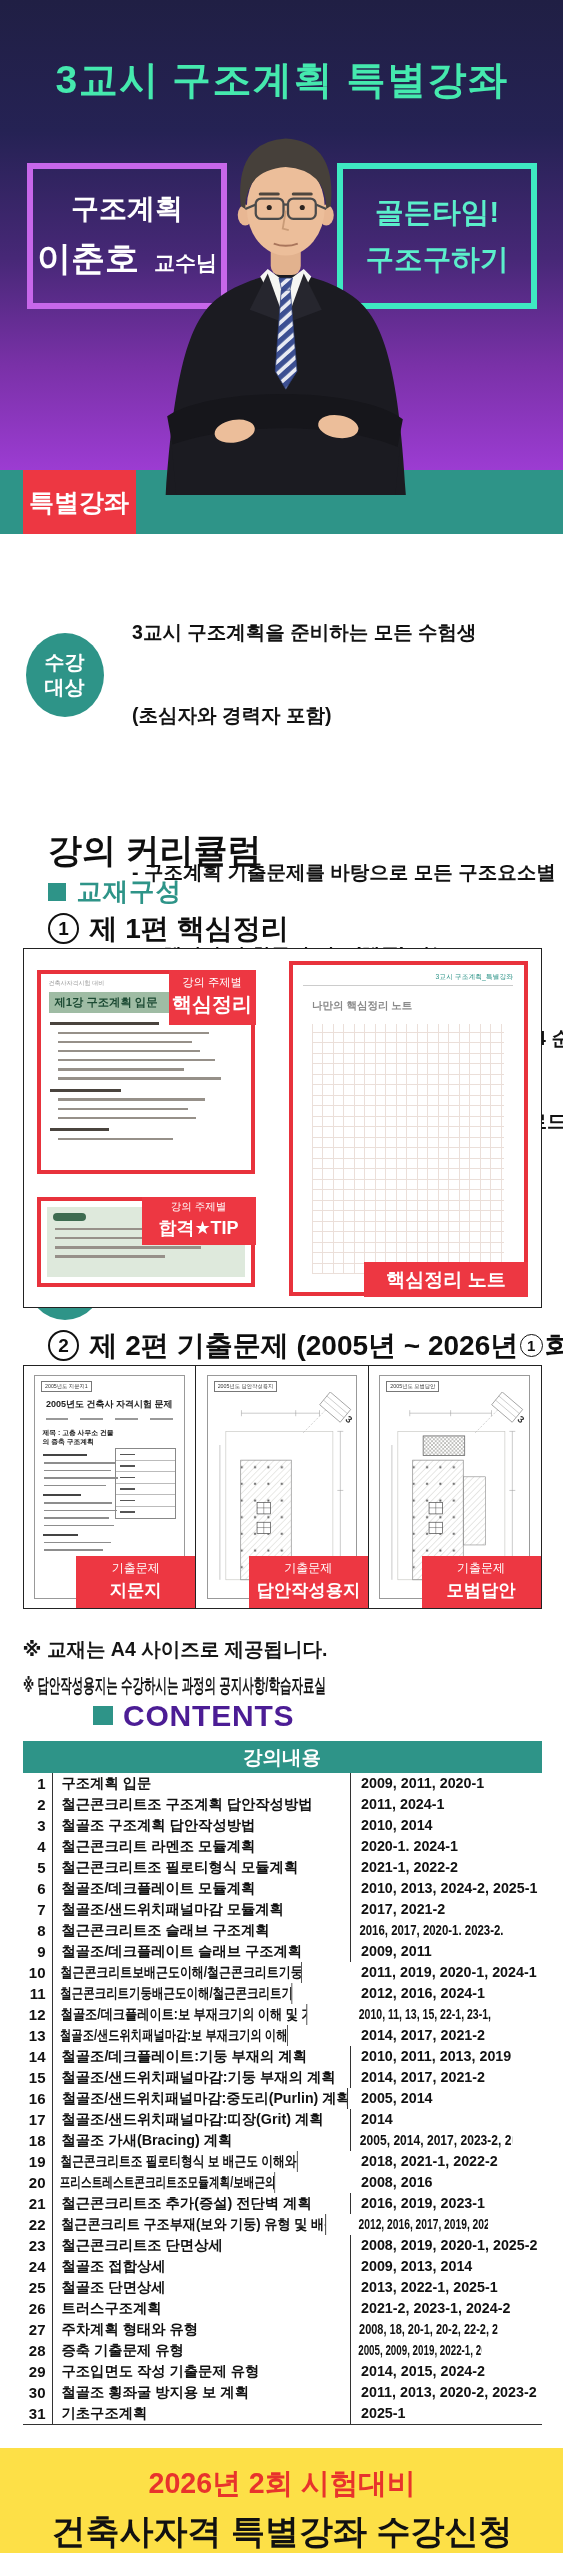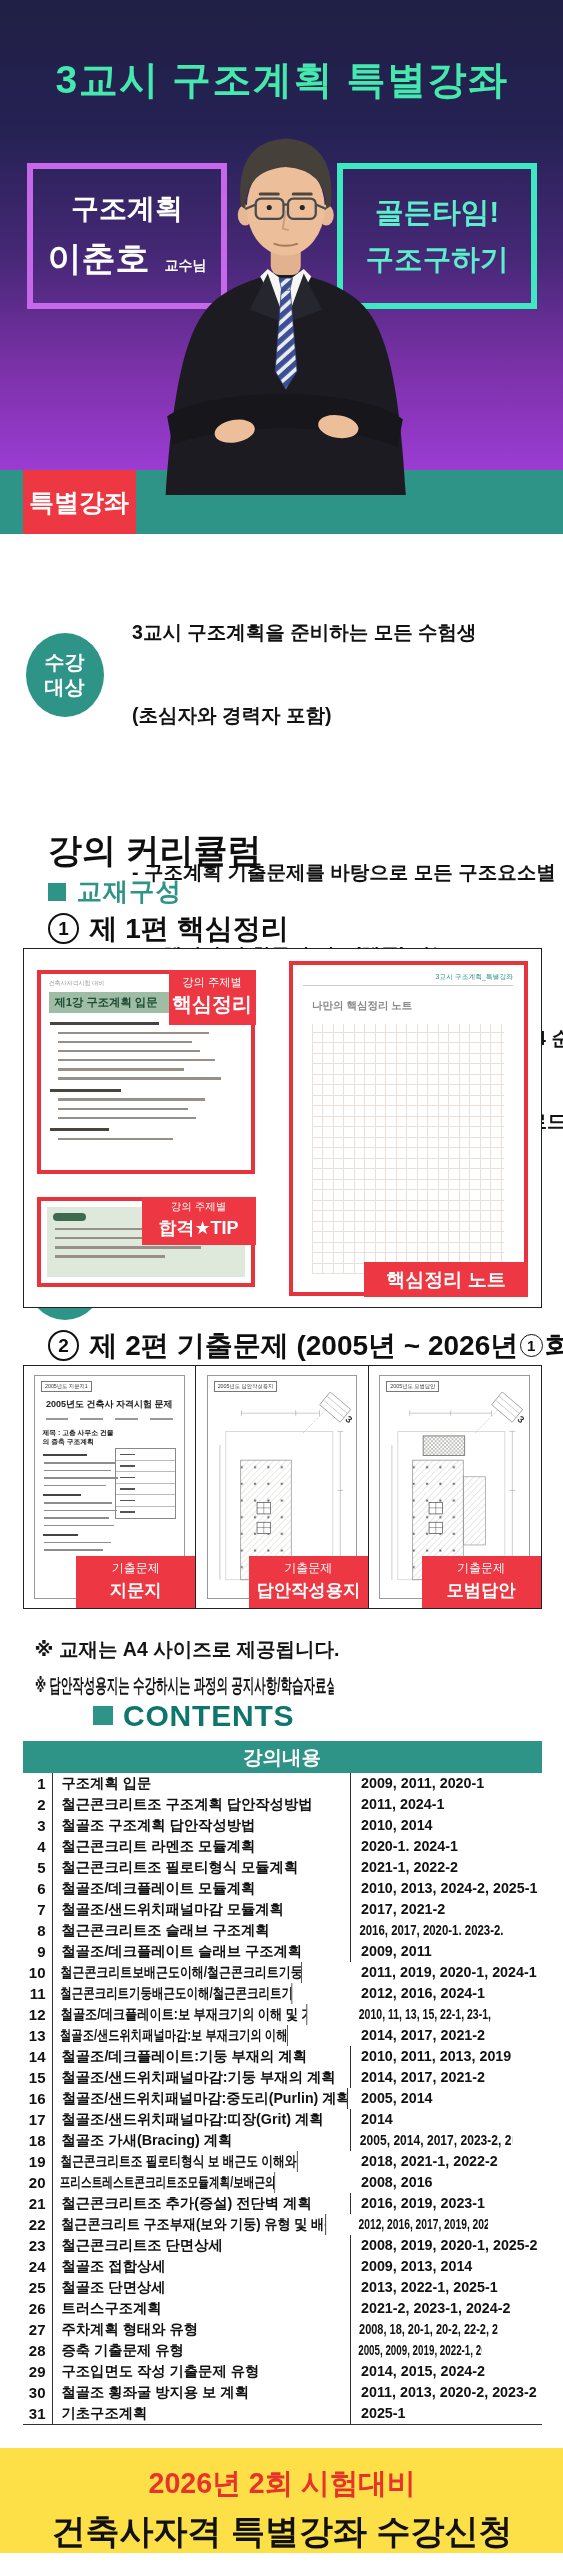--- a/index.html
+++ b/index.html
@@ -17,7 +17,7 @@
   .card-left .l1{font-size:28px;font-weight:bold;color:#FFFFFF;}
   .card-left .l2{color:#FFFFFF;}
   .card-left .nm{font-size:34px;font-weight:bold;}
-  .card-left .sfx{font-size:14px;font-weight:bold;margin-left:15px;}
+  .card-left .sfx{font-size:21px;font-weight:bold;margin-left:15px;}
   .card-right .l1,.card-right .l2{font-size:28.6px;font-weight:bold;color:#5BEFCB;}
   .person{position:absolute;left:122px;bottom:-25px;width:323px;height:379px;z-index:3;}
 

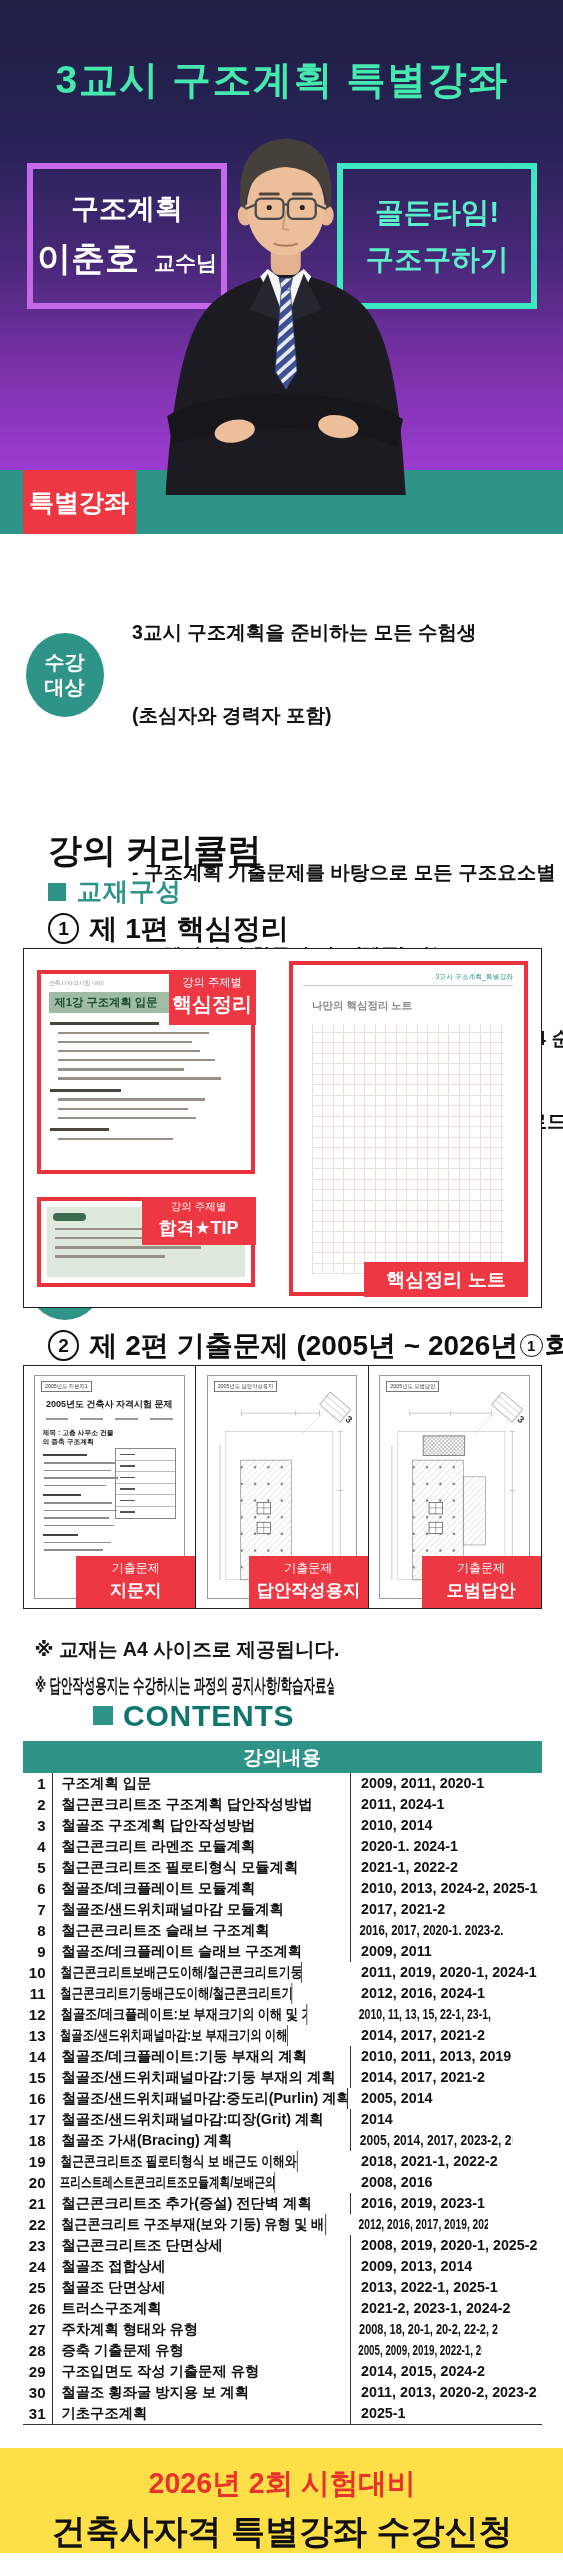--- a/index.html
+++ b/index.html
@@ -93,7 +93,7 @@
   .doc-gkd{height:2.3px;background:#444;margin:7.5px 83px 0 7.5px;}
 
   
-  .notes{padding:27px 22.5px 0 22.5px;height:84px;box-sizing:border-box;margin-left:12px;}
+  .notes{padding:27px 22.5px 0 22.5px;height:84px;box-sizing:border-box;}
   .note-line{font-size:19.5px;font-weight:bold;color:#151515;margin-bottom:9px;display:block;}
   .fit{white-space:nowrap;overflow:hidden;display:block;}
 

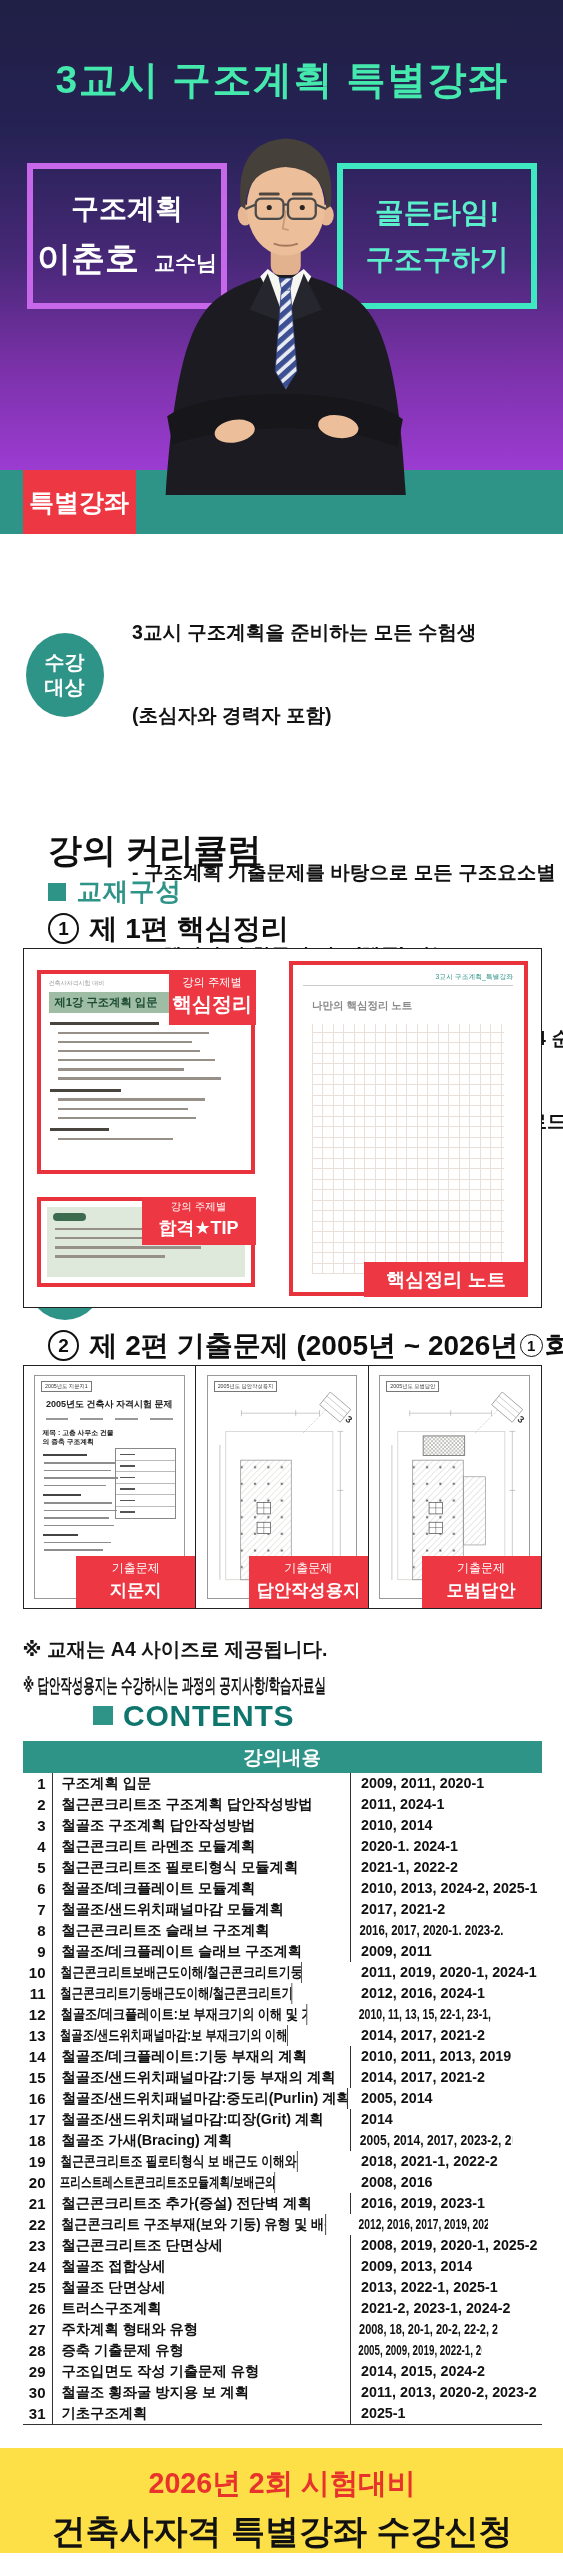--- a/index.html
+++ b/index.html
@@ -99,7 +99,7 @@
 
   
   .h-contents{margin:4.5px 0 7.5px 48px;height:36px;display:flex;align-items:center;
-    color:#0f766e;font-size:30px;font-weight:bold;letter-spacing:0.8px;padding-left:45px;}
+    color:#4c1d95;font-size:30px;font-weight:bold;letter-spacing:0.8px;padding-left:45px;}
   .h-contents .sq{width:19.5px;height:19.5px;background:#2E9488;margin-right:10.5px;flex:0 0 auto;}
   .ct{margin:0 22.5px;border-bottom:1.5px solid #333;}
   .ct-head{height:32px;background:#2E9488;color:#fff;font-size:19.5px;font-weight:bold;

